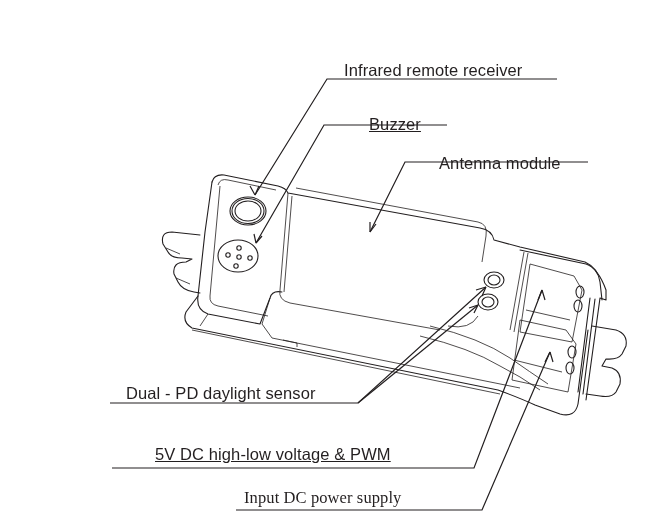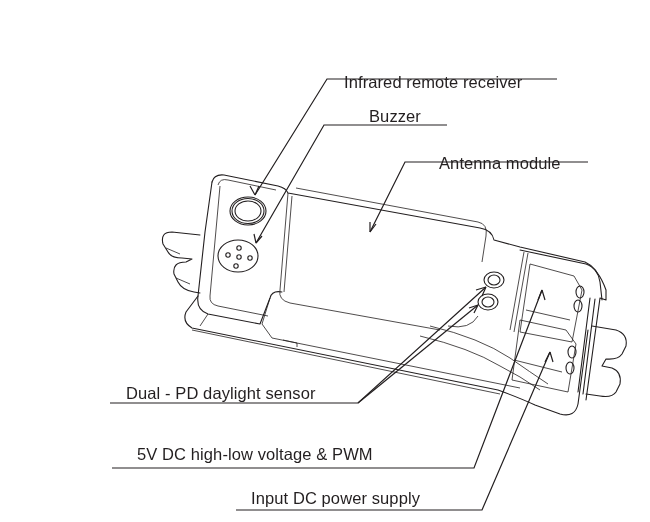--- a/index.html
+++ b/index.html
@@ -102,7 +102,7 @@
   </g>
 </svg>
 
-<div class="lbl" style="left:344px; top:74px;text-align:right;">Infrared remote receiver</div>
+<div class="lbl" style="left:344px; top:62px;text-align:right;">Infrared remote receiver</div>
 <div class="lbl" style="left:369px; top:108px;">Buzzer</div>
 <div class="lbl" style="left:439px; top:145px;margin-top:10px;">Antenna module</div>
 <div class="lbl" style="left:126px; top:385px;">Dual - PD daylight sensor</div>

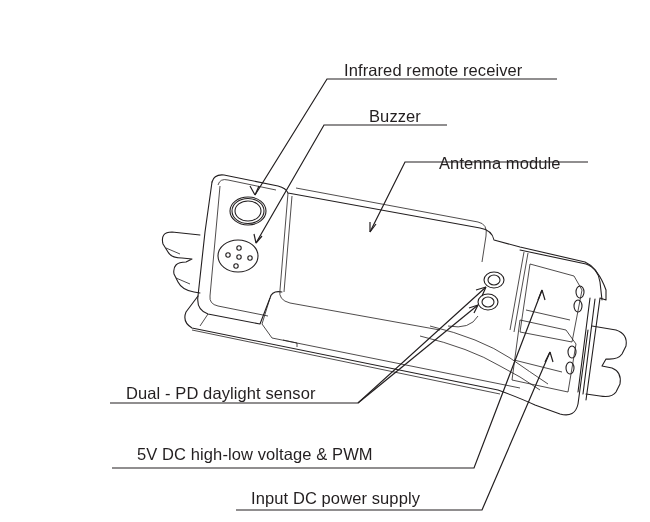--- a/index.html
+++ b/index.html
@@ -103,7 +103,7 @@
 </svg>
 
 <div class="lbl" style="left:344px; top:62px;text-align:right;">Infrared remote receiver</div>
-<div class="lbl" style="left:369px; top:108px;">Buzzer</div>
+<div class="lbl" style="left:369px; top:116px;text-decoration:underline;">Buzzer</div>
 <div class="lbl" style="left:439px; top:145px;margin-top:10px;">Antenna module</div>
 <div class="lbl" style="left:126px; top:385px;">Dual - PD daylight sensor</div>
 <div class="lbl" style="left:137px; top:446px;">5V DC high-low voltage &amp; PWM</div>

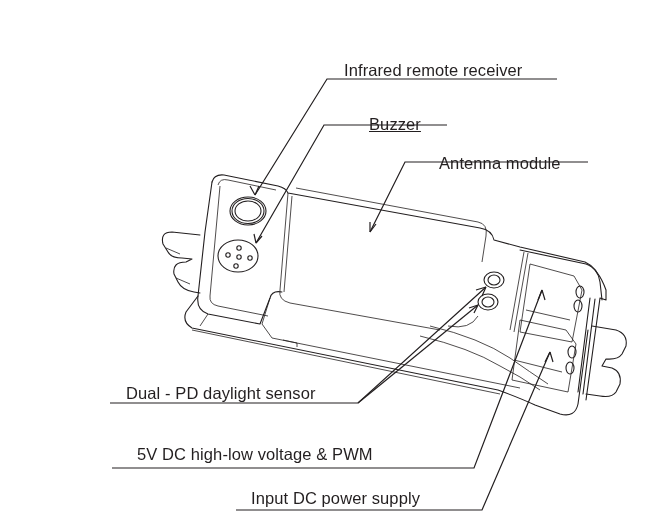--- a/index.html
+++ b/index.html
@@ -106,7 +106,7 @@
 <div class="lbl" style="left:369px; top:116px;text-decoration:underline;">Buzzer</div>
 <div class="lbl" style="left:439px; top:145px;margin-top:10px;">Antenna module</div>
 <div class="lbl" style="left:126px; top:385px;">Dual - PD daylight sensor</div>
-<div class="lbl" style="left:137px; top:446px;">5V DC high-low voltage &amp; PWM</div>
+<div class="lbl" style="left:155px; top:446px;text-decoration:underline;">5V DC high-low voltage &amp; PWM</div>
 <div class="lbl" style="left:251px; top:490px;">Input DC power supply</div>
 
 </body></html>

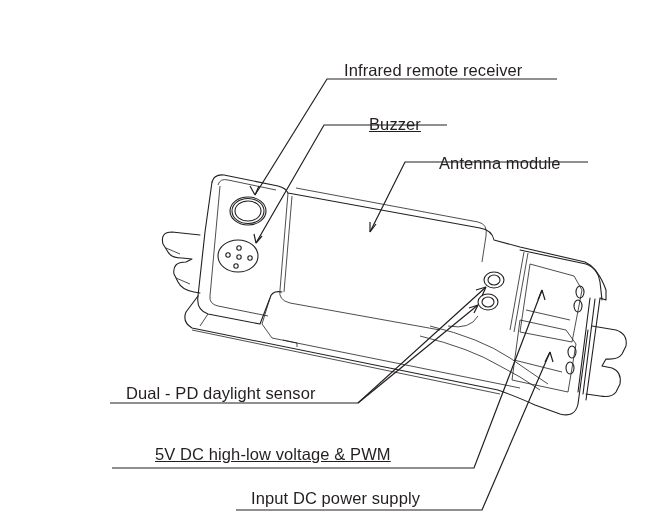--- a/index.html
+++ b/index.html
@@ -107,6 +107,6 @@
 <div class="lbl" style="left:439px; top:145px;margin-top:10px;">Antenna module</div>
 <div class="lbl" style="left:126px; top:385px;">Dual - PD daylight sensor</div>
 <div class="lbl" style="left:155px; top:446px;text-decoration:underline;">5V DC high-low voltage &amp; PWM</div>
-<div class="lbl" style="left:251px; top:490px;">Input DC power supply</div>
+<div class="lbl" style="left:244px; top:490px;font-family:Liberation Serif, serif;">Input DC power supply</div>
 
 </body></html>

